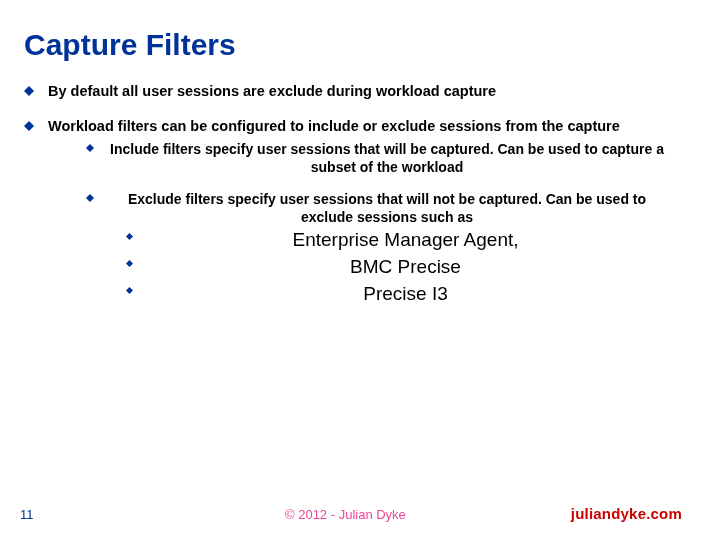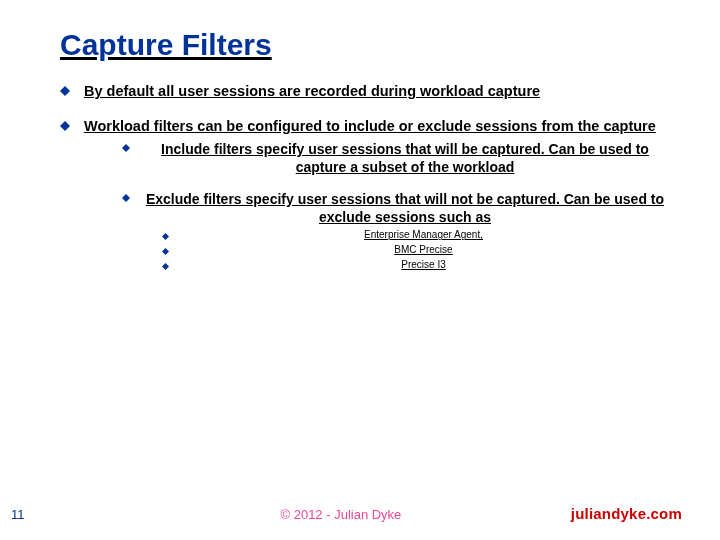--- a/index.html
+++ b/index.html
@@ -14,8 +14,7 @@
   .slide {
     width: 100%;
     height: 100%;
-    padding: 28px 50px 0 60px;
-    text-decoration: underline;
+    padding: 28px 50px 0 24px;
   }
   .title {
     color: #003399;

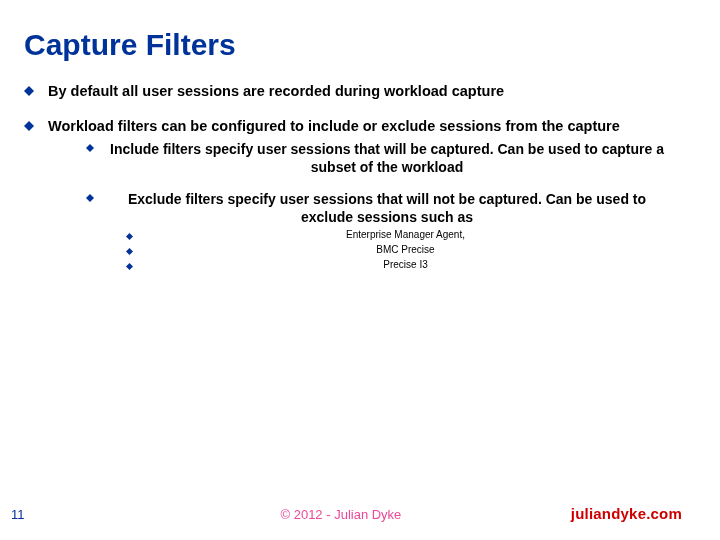--- a/index.html
+++ b/index.html
@@ -118,7 +118,7 @@
       <svg class="marker">
           <use href="#dia"></use>
         </svg>
-      <div class="txt">By default all user sessions are recorded during workload capture</div>
+      <div class="txt">By default all user sessions are exclude during workload capture</div>
     </li>
 
     <li class="b-item">

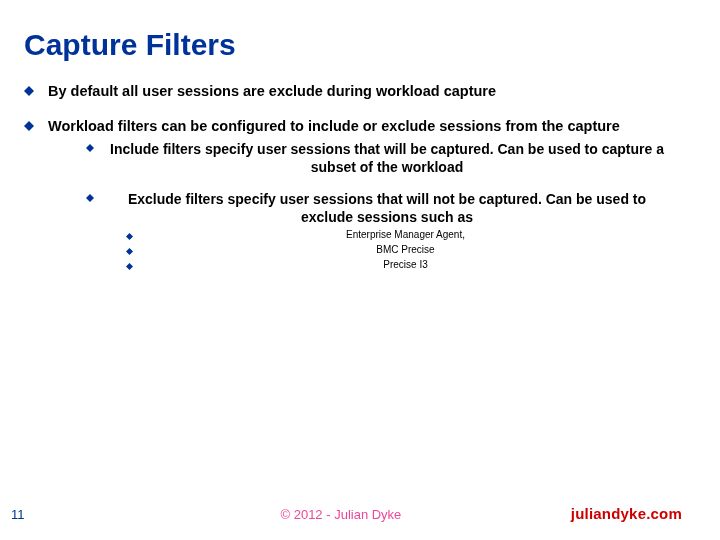--- a/index.html
+++ b/index.html
@@ -59,7 +59,7 @@
     font-size: 14px;
   }
   .b-item .txt.leaf {
-    font-size: 10px;
+    font-size: 19px;
     font-weight: normal;
   }
   .nest1 { margin-left: 38px; margin-top: 4px; }

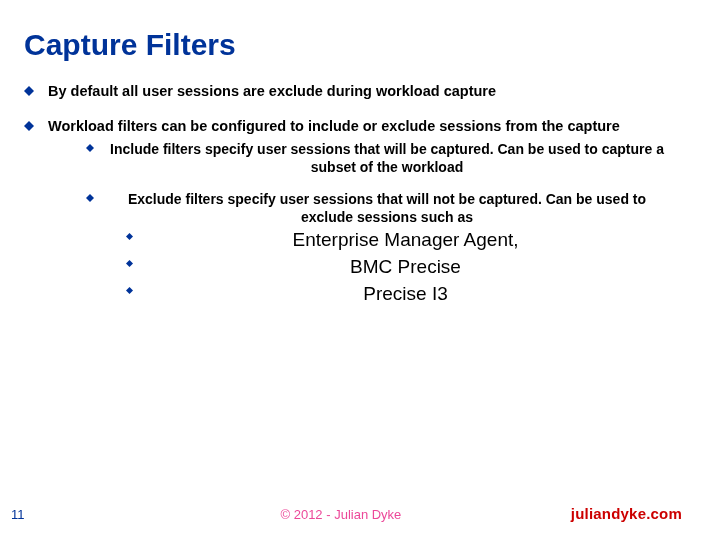--- a/index.html
+++ b/index.html
@@ -76,7 +76,7 @@
     width: 100%;
     display: flex;
     align-items: flex-end;
-    padding: 0 38px 0 11px;
+    padding: 0 38px 0 20px;
   }
   .page-num {
     color: #003399;

